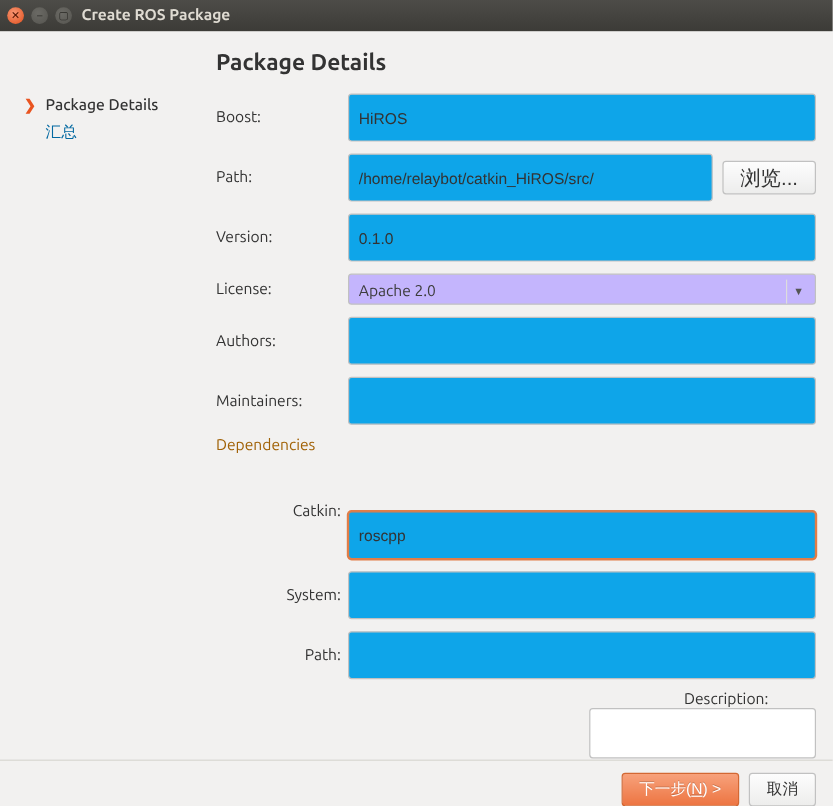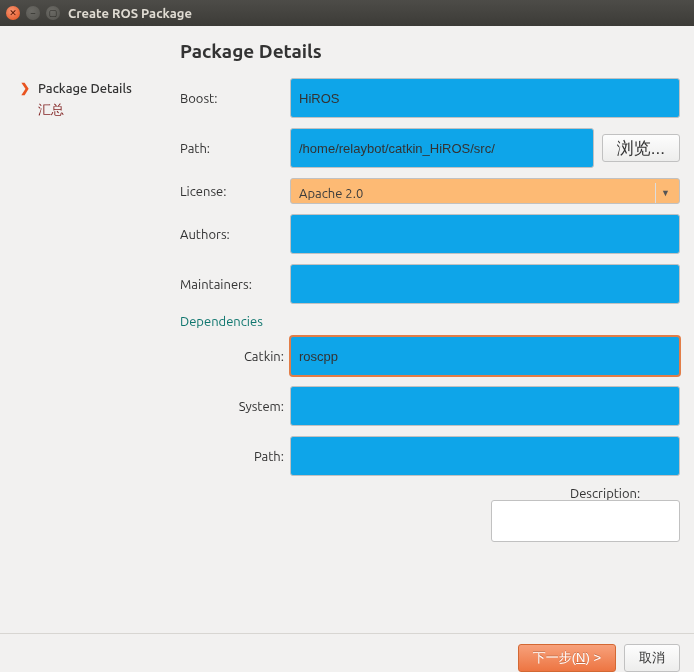--- a/index.html
+++ b/index.html
@@ -30,7 +30,7 @@
 .sidebar-item { display: flex; align-items: center; gap: 6px; padding: 3px 6px; cursor: pointer; }
 .sidebar-item.active .chev { color: #e95420; }
 .sidebar-item.active .lbl { color: #333; font-weight: 500; }
-.sidebar-item.inactive .lbl { color: #7f1d1d; }
+.sidebar-item.inactive .lbl { color: #0369a1; }
 .chev { font-size: 12px; width: 12px; display: inline-block; font-weight: bold; }
 .main { flex: 1; }
 h1 { font-size: 19px; font-weight: bold; margin-bottom: 16px; color: #333; }

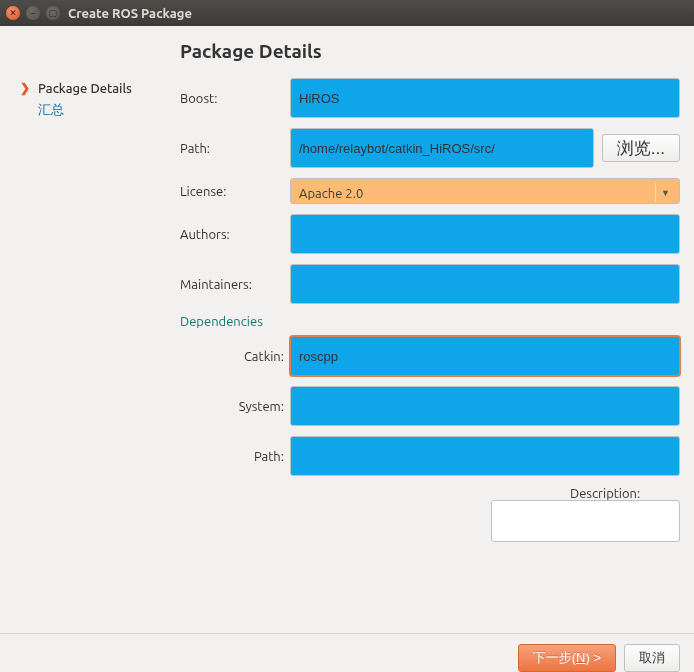--- a/index.html
+++ b/index.html
@@ -124,6 +124,10 @@
       <button class="browse-btn">浏览...</button>
     </div>
 
+    <div class="row">
+      <div class="label">Version:</div>
+      <input type="text" value="0.1.0" style="">
+    </div>
 
     <div class="row">
       <div class="label">License:</div>

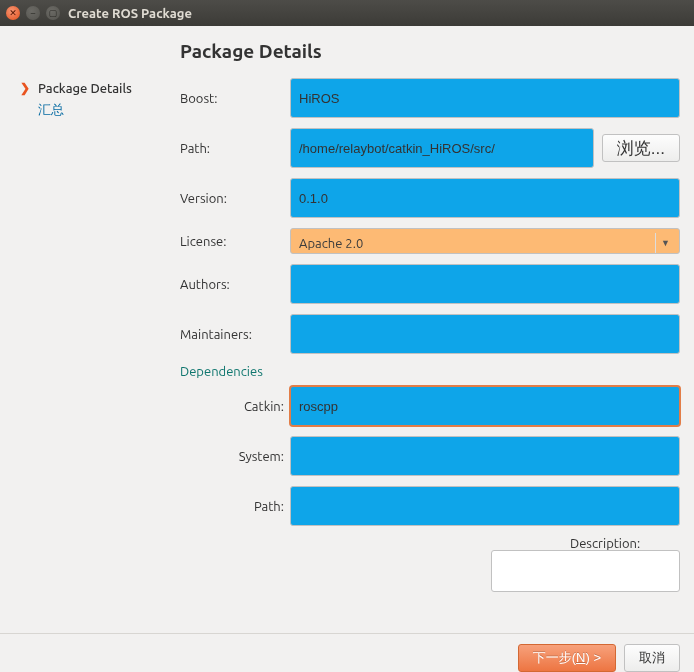--- a/index.html
+++ b/index.html
@@ -50,7 +50,7 @@
 .row input.focused { border-color: #e27d47; box-shadow: 0 0 0 1px #e27d47; }
 .row .select {
   flex: 1; height: 26px; border: 1px solid #c1c1c1; border-radius: 3px;
-  background: #fdba74; display: flex; align-items: center; justify-content: space-between;
+  background: #c4b5fd; display: flex; align-items: center; justify-content: space-between;
   padding: 4px 4px 0 8px; cursor: pointer;
 }
 .select .arrow-btn {

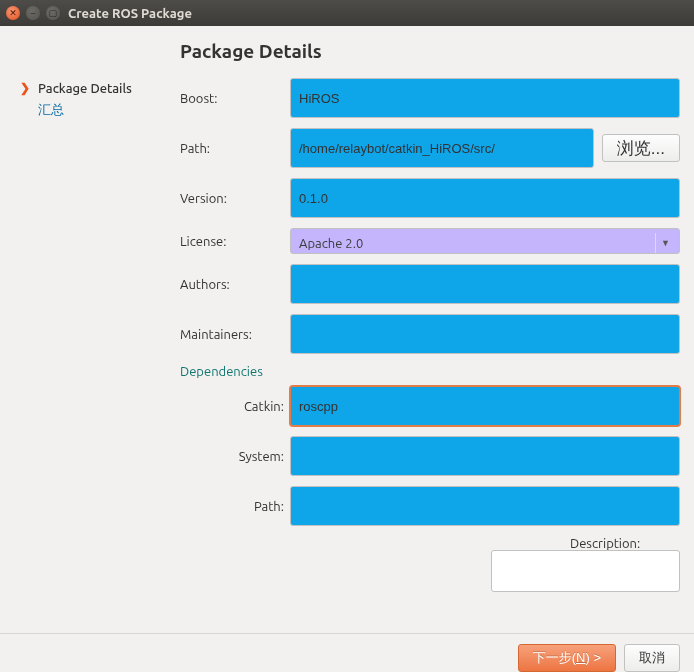--- a/index.html
+++ b/index.html
@@ -63,7 +63,7 @@
   background: linear-gradient(to bottom, #fdfdfd, #ededec);
   cursor: pointer; font-size: 17px; color: #333;
 }
-.deps-label { margin-bottom: 8px; color: #0f766e; }
+.deps-label { margin-bottom: 8px; color: #a16207; }
 textarea.desc {
   flex: 1; height: 188px; border: 1px solid #c1c1c1; border-radius: 3px;
   background: #fff; padding: 6px; font-family: inherit; font-size: 13px; resize: none;

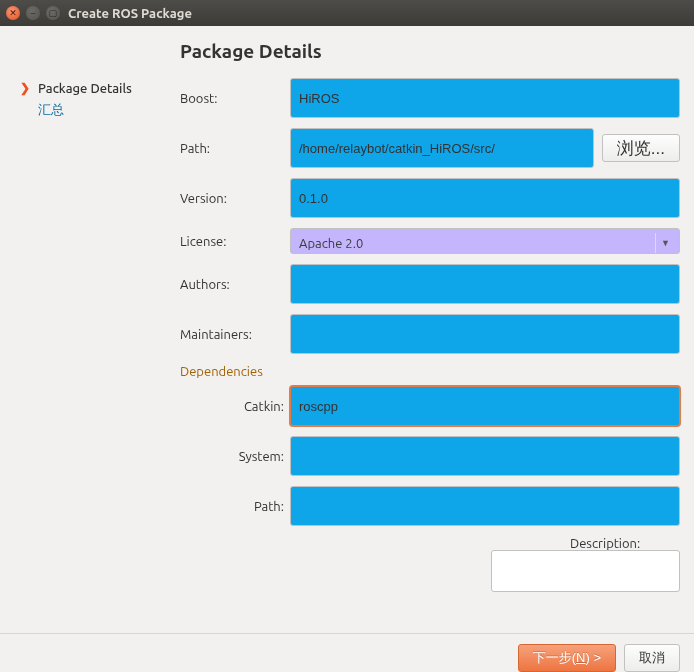--- a/index.html
+++ b/index.html
@@ -47,7 +47,7 @@
   font-size: 13px;
   color: #333;
 }
-.row input.focused { border-color: #e27d47; box-shadow: 0 0 0 1px #e27d47; }
+.row input.focused { border-color: #e27d47; box-shadow: 0 0 0 1px #e27d47; margin-top: 40px; }
 .row .select {
   flex: 1; height: 26px; border: 1px solid #c1c1c1; border-radius: 3px;
   background: #c4b5fd; display: flex; align-items: center; justify-content: space-between;

